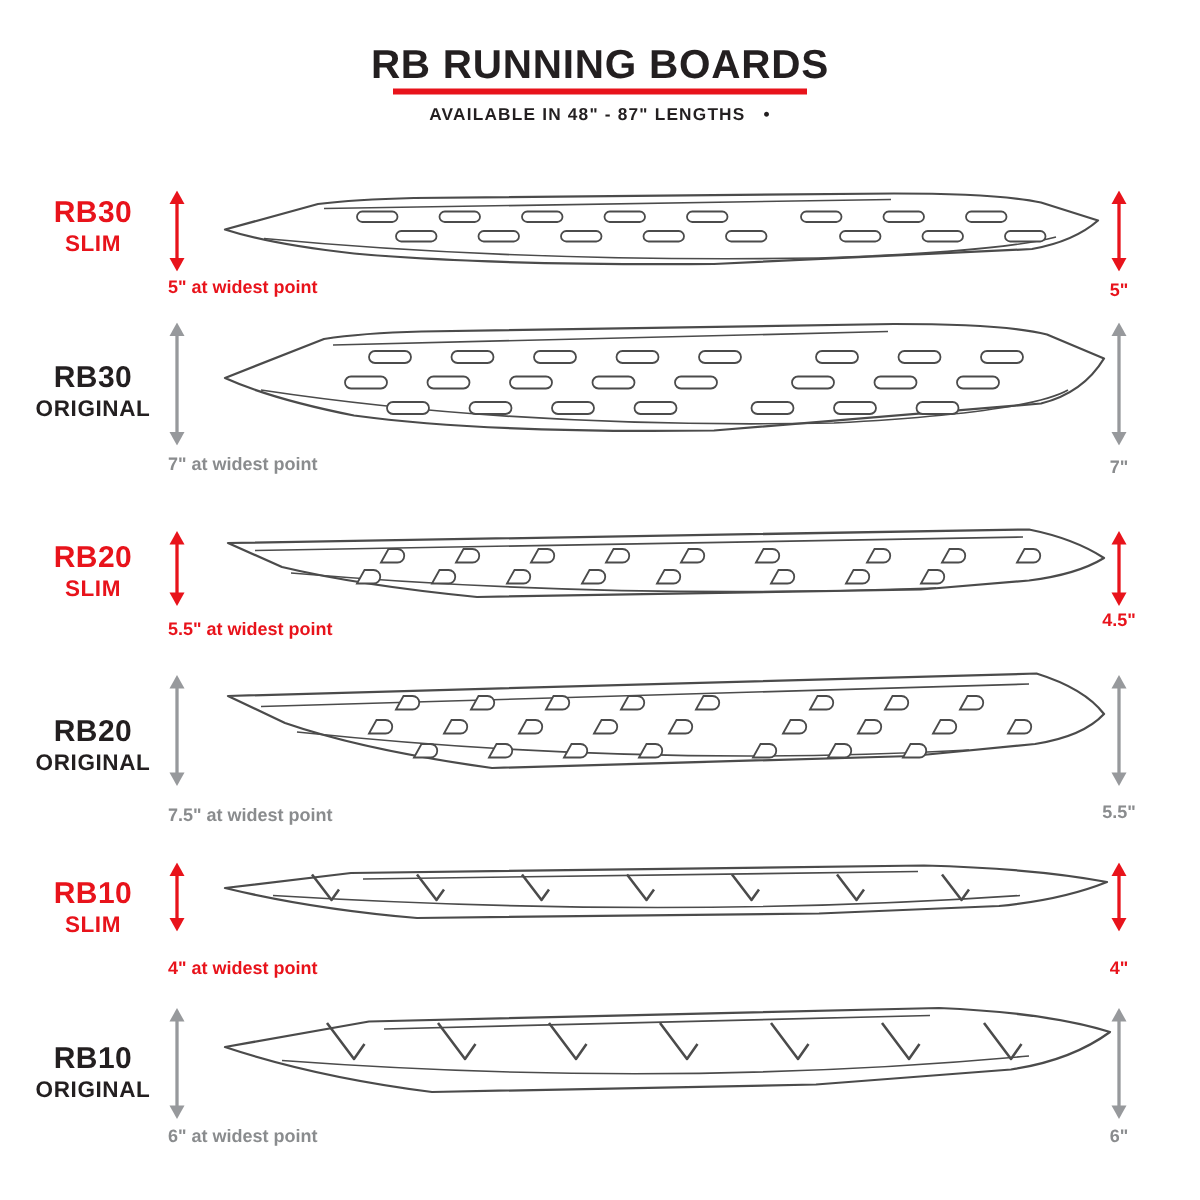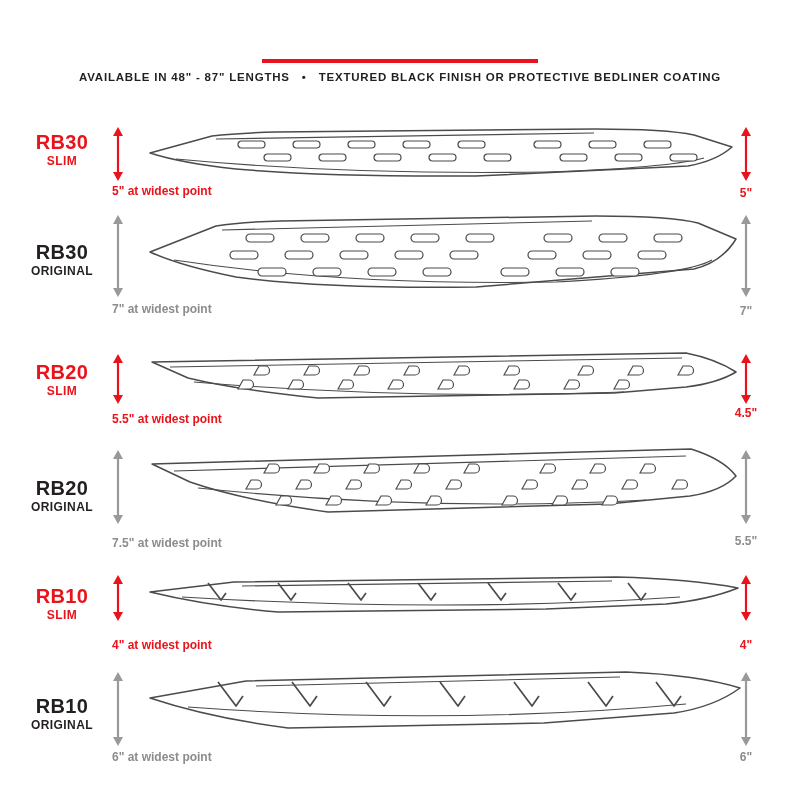--- a/index.html
+++ b/index.html
@@ -87,6 +87,7 @@
 
 <div class="stage">
 
+  <div class="title">RB RUNNING BOARDS</div>
   <div class="title-underline"></div>
   <div class="subtitle">
     <span>AVAILABLE IN 48" - 87" LENGTHS</span>

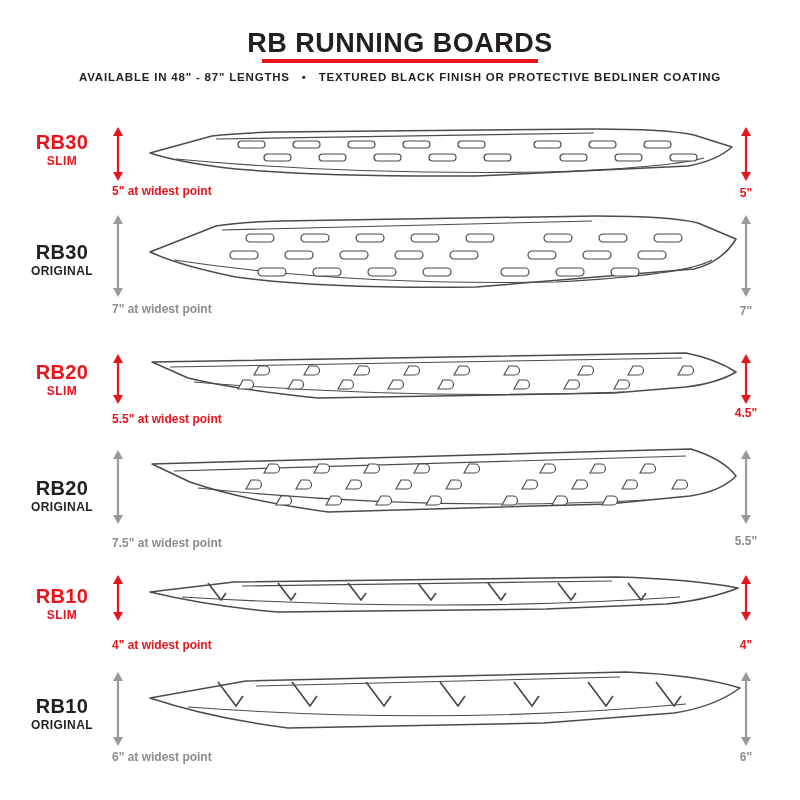--- a/index.html
+++ b/index.html
@@ -92,7 +92,6 @@
   <div class="subtitle">
     <span>AVAILABLE IN 48" - 87" LENGTHS</span>
     <span>•</span>
-    <span>TEXTURED BLACK FINISH OR PROTECTIVE BEDLINER COATING</span>
   </div>
 
   <section id="r1" class="row slim">

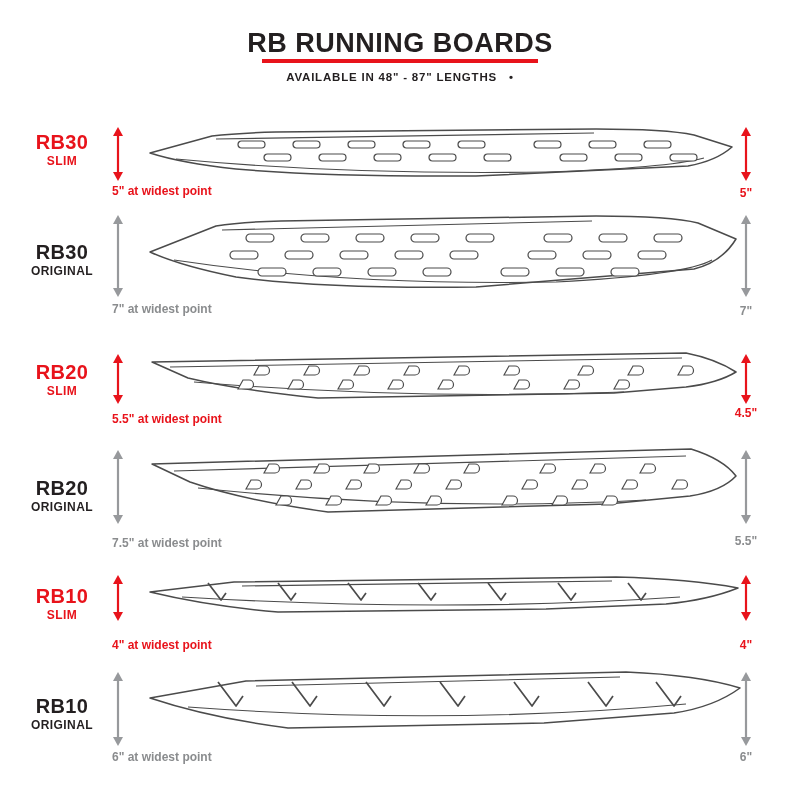--- a/index.html
+++ b/index.html
@@ -33,7 +33,7 @@
 
   .model{position:absolute;left:22px;width:80px;text-align:center;line-height:1.05}
   .model .name{font-size:20px;font-weight:700;letter-spacing:.3px}
-  .model .variant{font-size:12px;font-weight:700;letter-spacing:.4px;margin-top:2px}
+  .model .variant{font-size:15px;font-weight:700;letter-spacing:.4px;margin-top:2px}
   .slim .model .name,.slim .model .variant{color:#E8131B}
   .orig .model .name,.orig .model .variant{color:#231f20}
 

